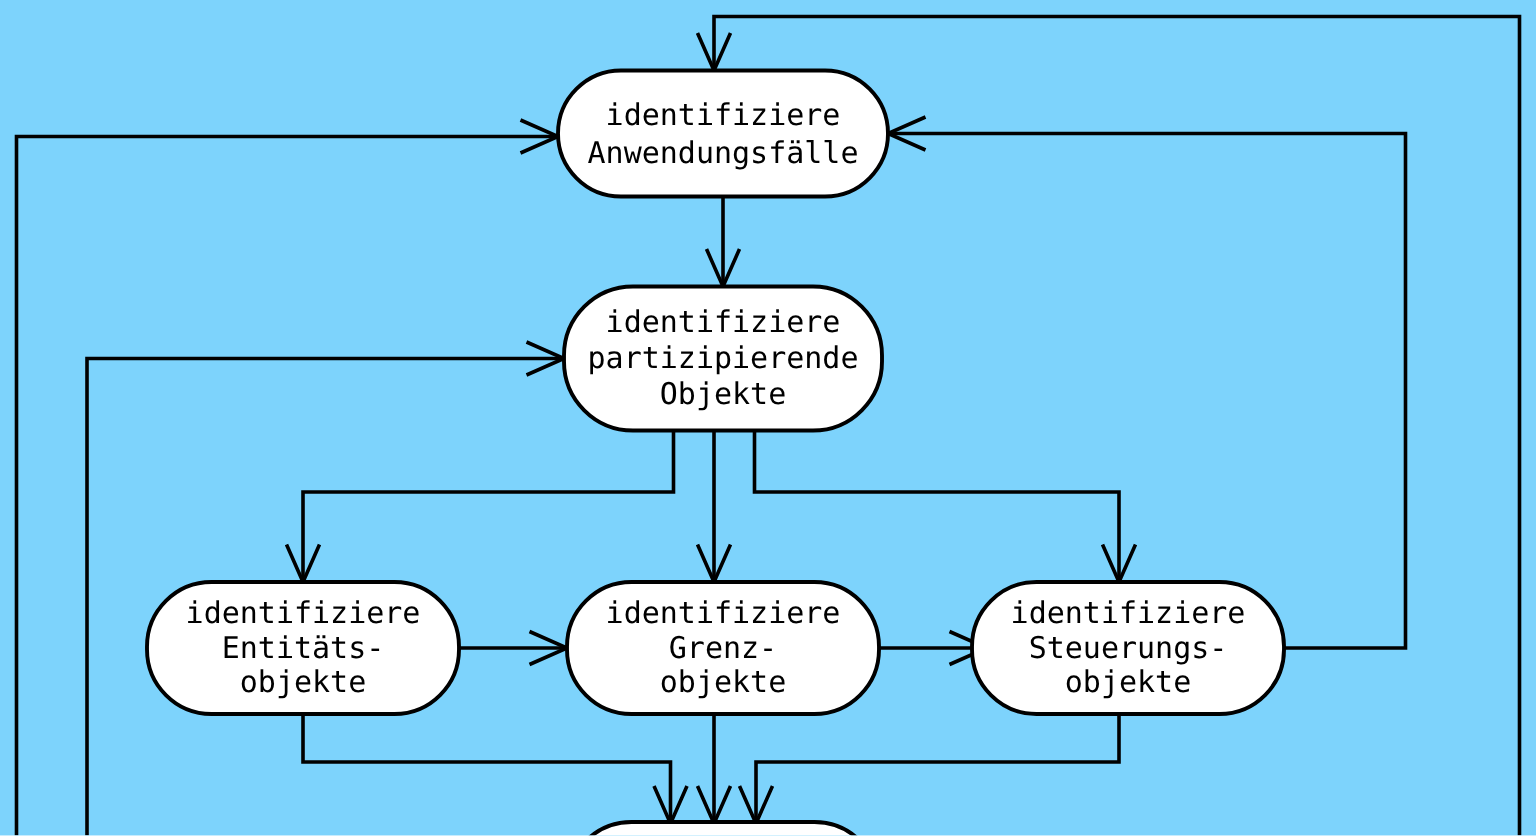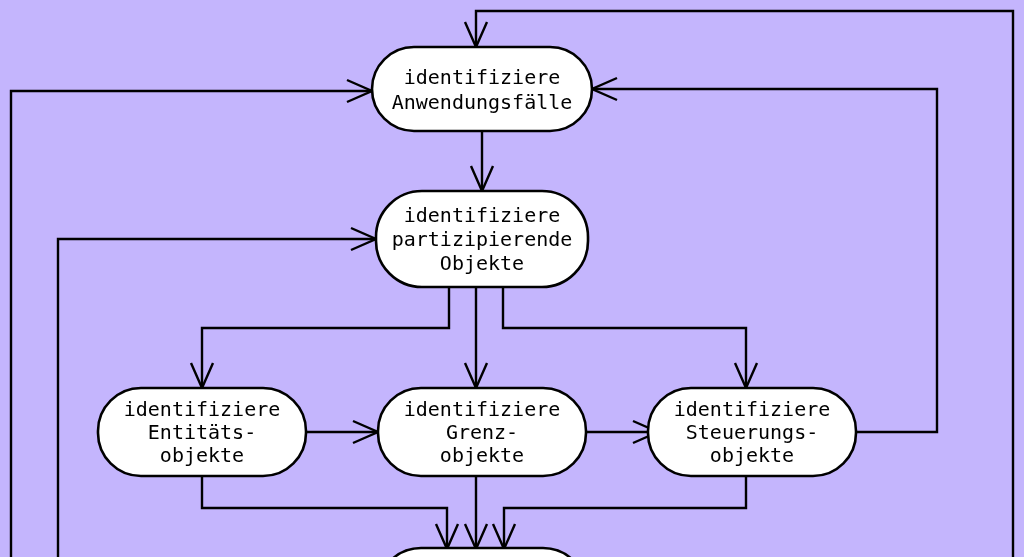--- a/index.html
+++ b/index.html
@@ -17,7 +17,7 @@
     position: relative;
     width: 1024px;
     height: 557px;
-    background: #c4b5fd;
+    background: #7dd3fc;
   }
   svg#flow {
     display: block;

